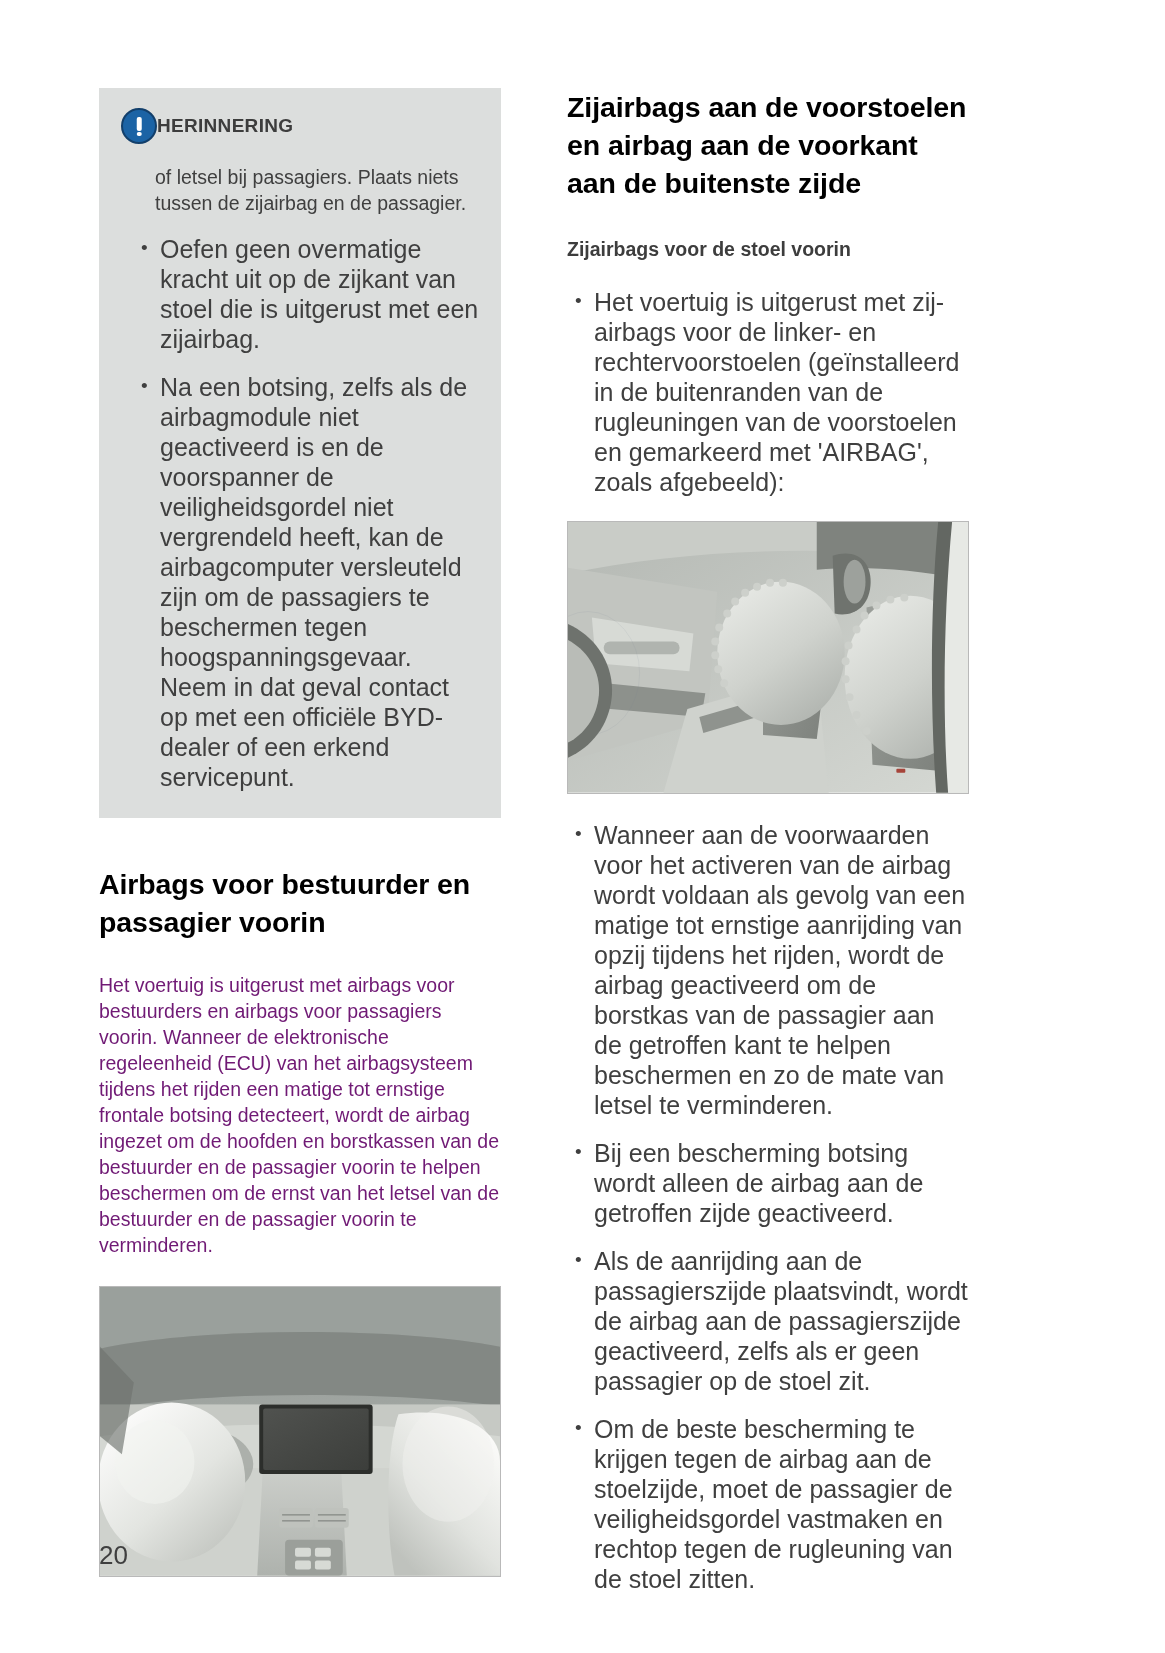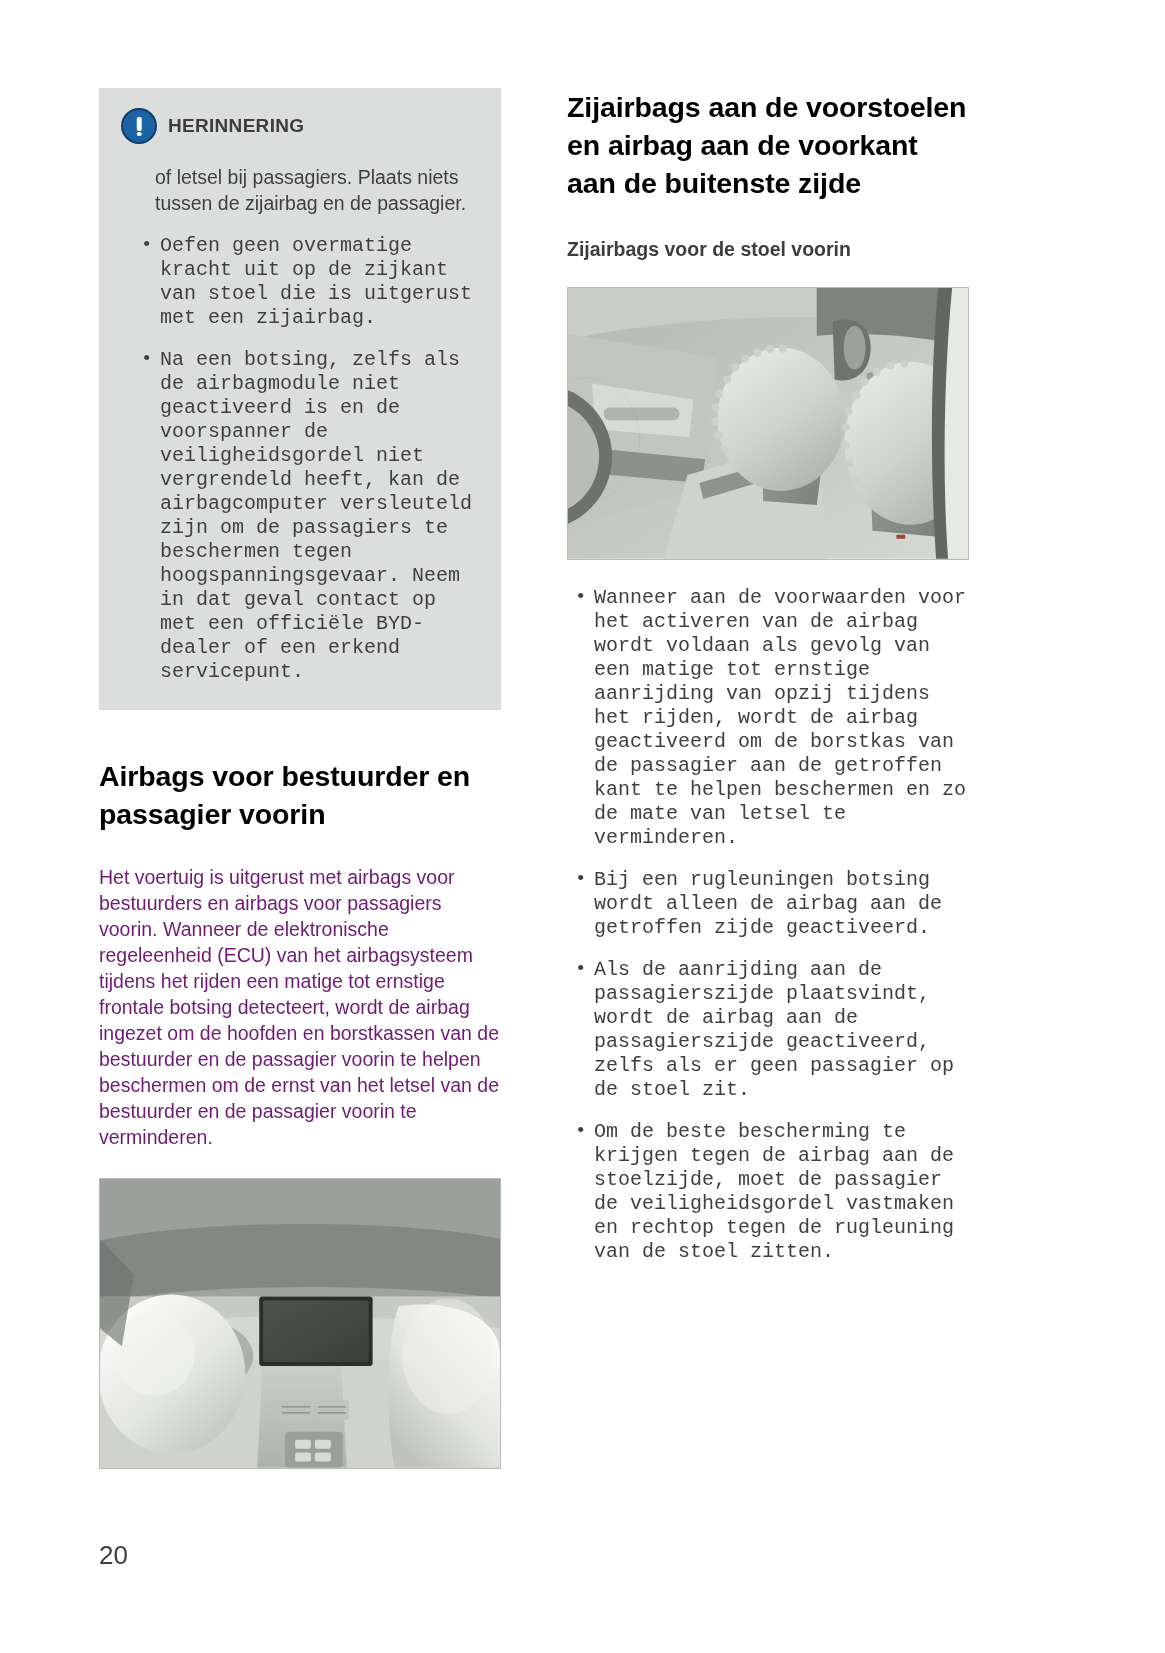--- a/index.html
+++ b/index.html
@@ -46,7 +46,6 @@
   .callout-head {
     display: flex;
     align-items: center;
-    gap: 11px;
     margin-bottom: 20px;
   }
   .warn-icon {

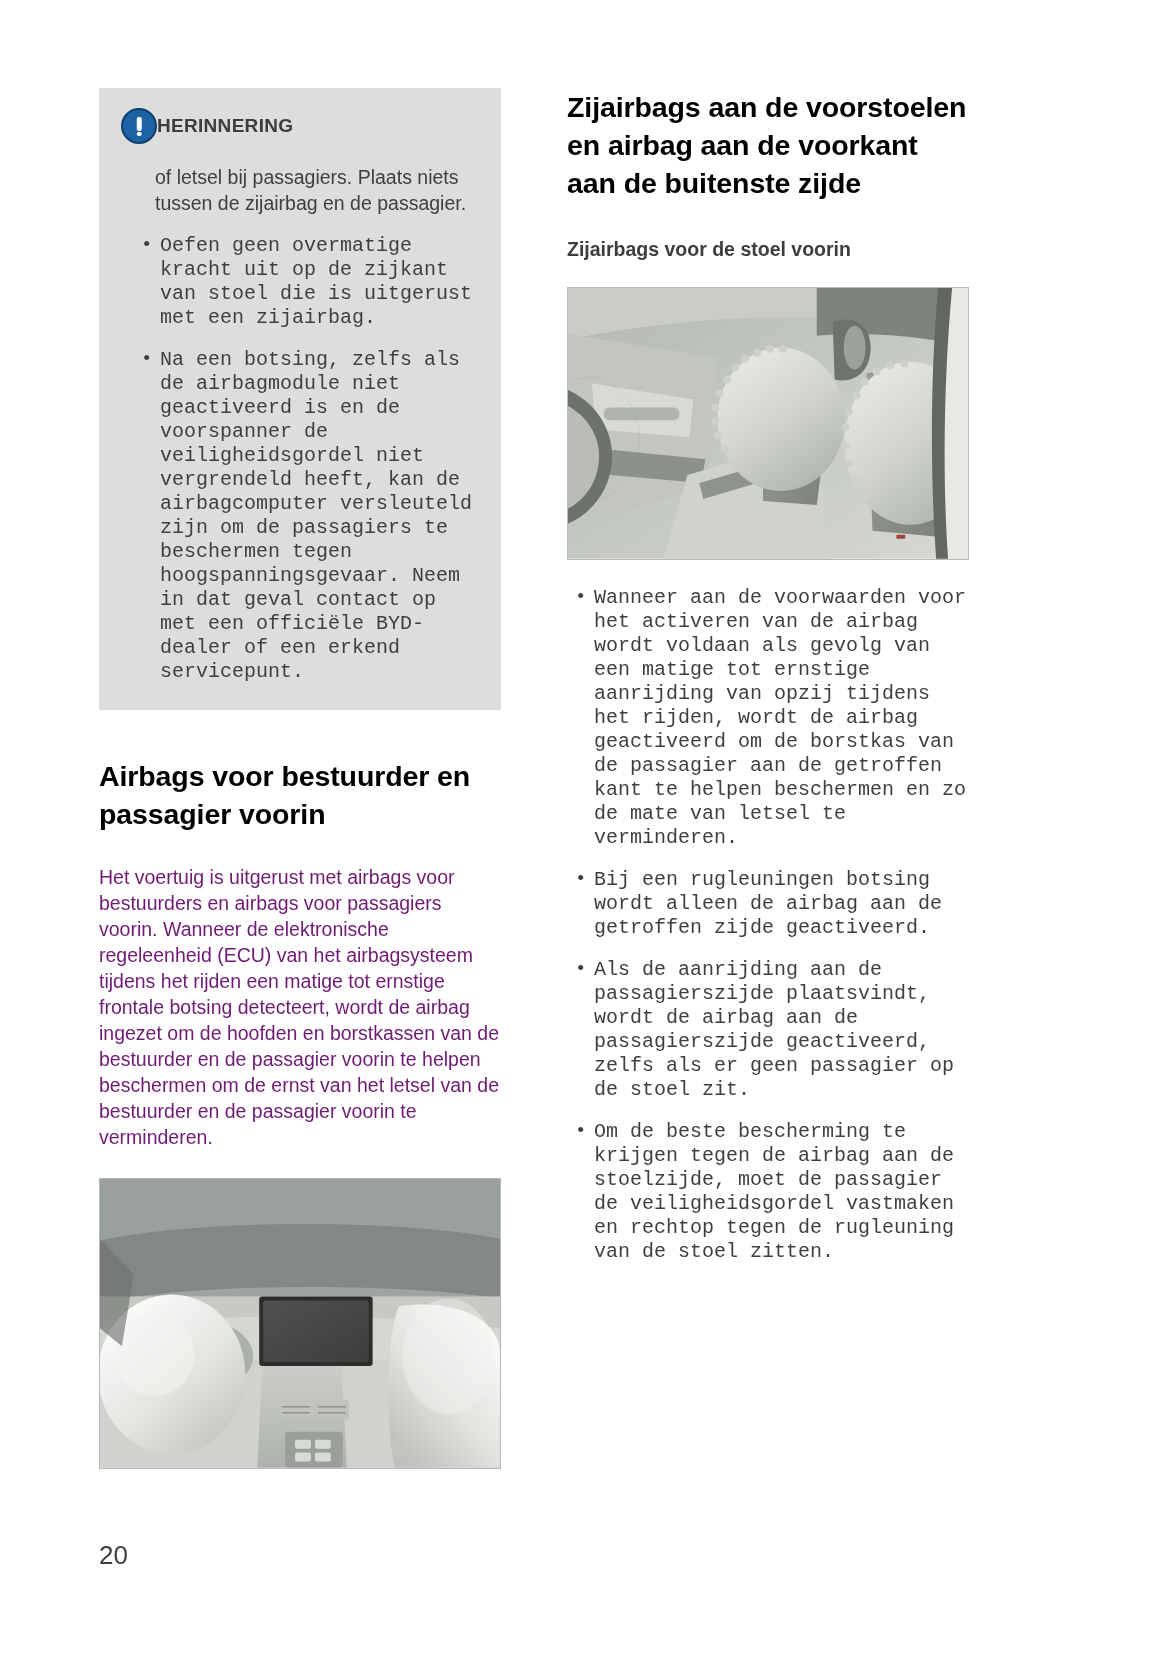--- a/index.html
+++ b/index.html
@@ -92,11 +92,10 @@
   ul.bullets li {
     position: relative;
     padding-left: 27px;
-    font-size: 20px;
-    line-height: 24px;
+    font-size: 25px;
+    line-height: 30px;
     margin-bottom: 18px;
     color: #3f3f3f;
-    font-family: Liberation Mono, monospace;
   }
   ul.bullets li::before {
     content: "\2022";

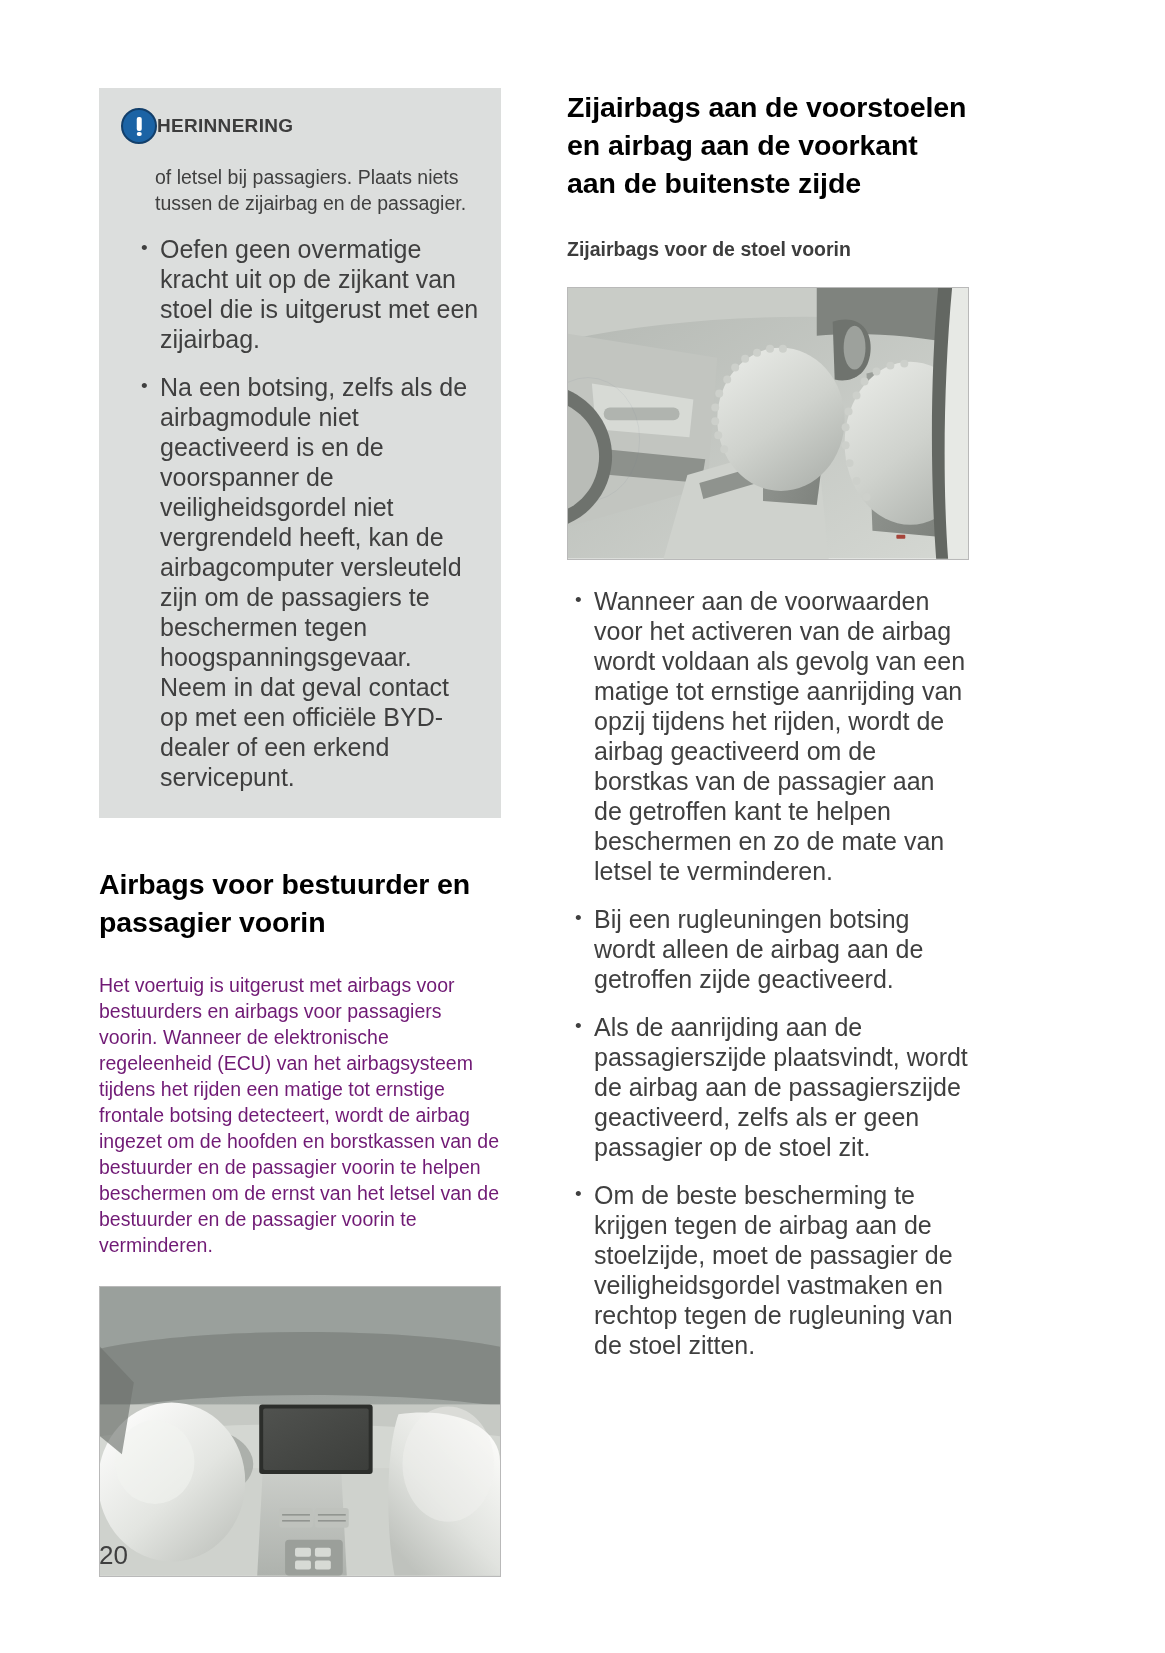--- a/index.html
+++ b/index.html
@@ -261,6 +261,9 @@
 
       <h2 class="sub-title">Zijairbags voor de stoel voorin</h2>
 
+      <ul class="bullets">
+        <li>Het voertuig is uitgerust met zij-airbags voor de linker- en rechtervoorstoelen (geïnstalleerd in de buitenranden van de rugleuningen van de voorstoelen en gemarkeerd met 'AIRBAG', zoals afgebeeld):</li>
+      </ul>
 
       <div class="figure fig-seats">
         <svg viewBox="0 0 402 272" preserveAspectRatio="none" role="img">

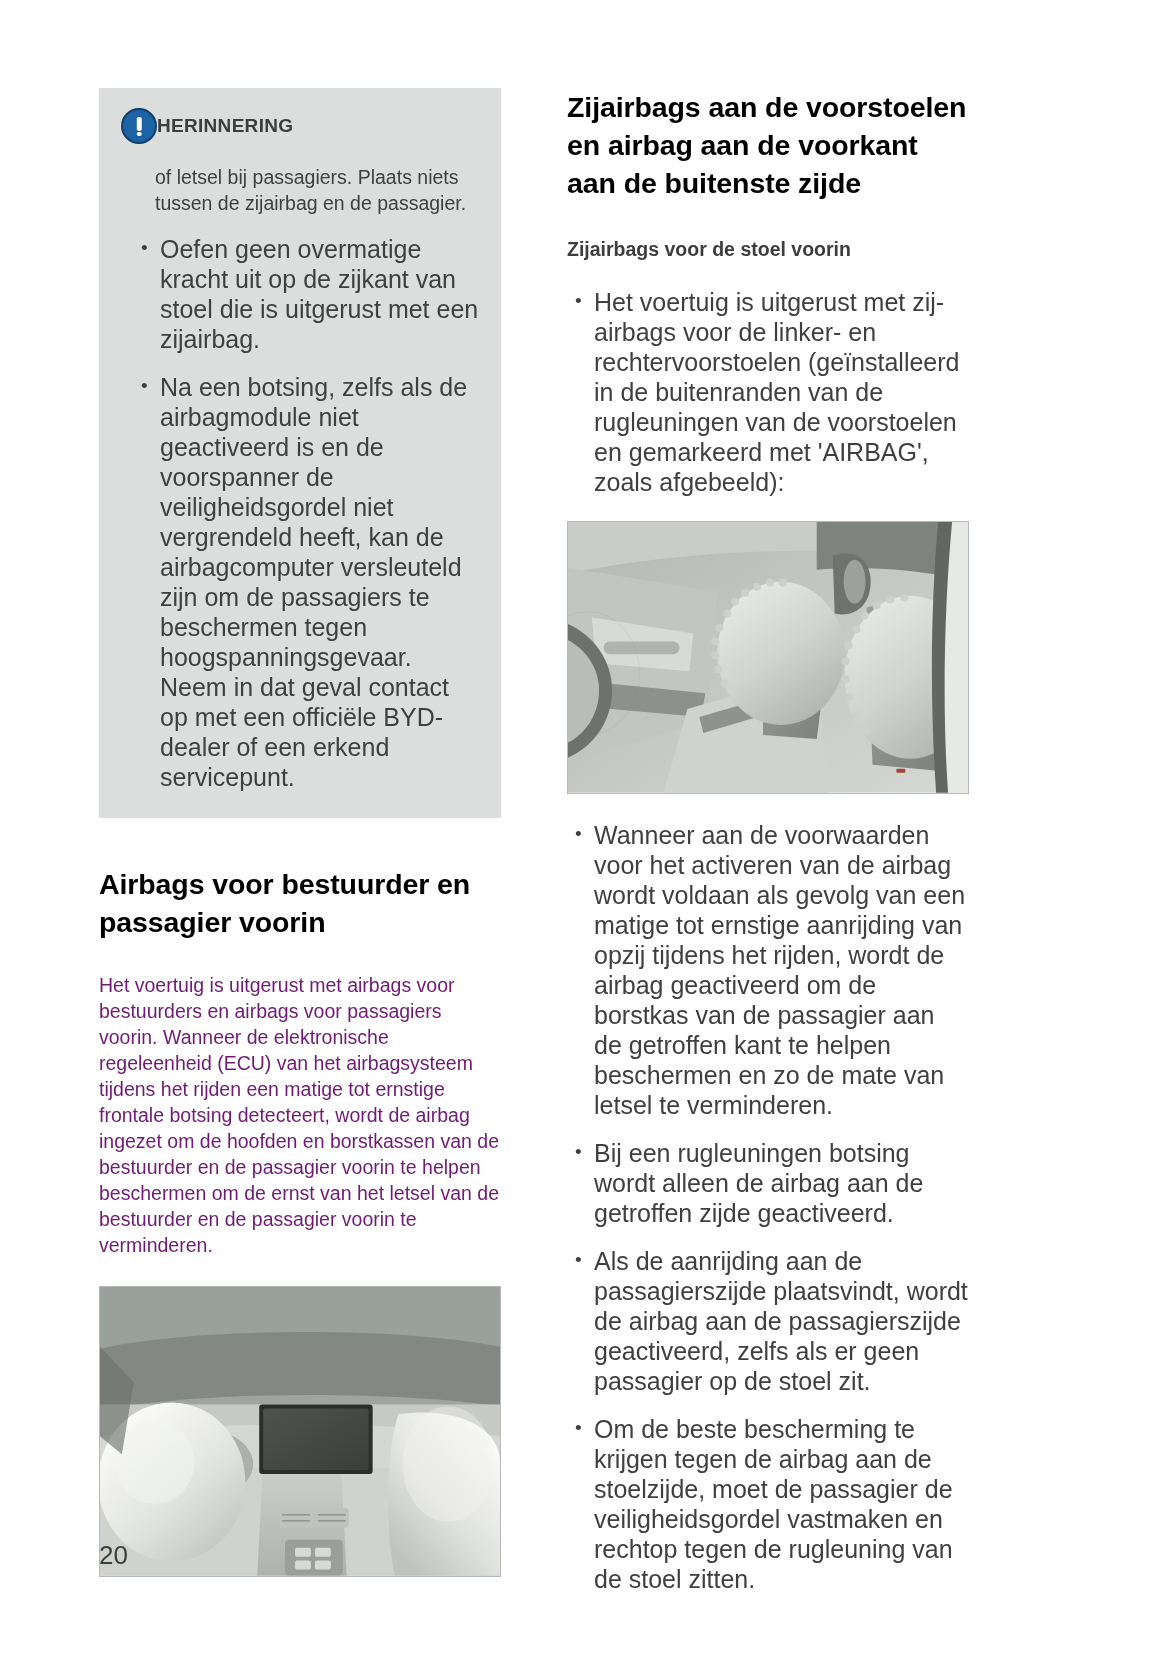--- a/index.html
+++ b/index.html
@@ -348,7 +348,7 @@
 
       <ul class="bullets rc-bullets">
         <li>Wanneer aan de voorwaarden voor het activeren van de airbag wordt voldaan als gevolg van een matige tot ernstige aanrijding van opzij tijdens het rijden, wordt de airbag geactiveerd om de borstkas van de passagier aan de getroffen kant te helpen beschermen en zo de mate van letsel te verminderen.</li>
-        <li>Bij een rugleuningen botsing wordt alleen de airbag aan de getroffen zijde geactiveerd.</li>
+        <li>Bij een bescherming botsing wordt alleen de airbag aan de getroffen zijde geactiveerd.</li>
         <li>Als de aanrijding aan de passagierszijde plaatsvindt, wordt de airbag aan de passagierszijde geactiveerd, zelfs als er geen passagier op de stoel zit.</li>
         <li>Om de beste bescherming te krijgen tegen de airbag aan de stoelzijde, moet de passagier de veiligheidsgordel vastmaken en rechtop tegen de rugleuning van de stoel zitten.</li>
       </ul>

